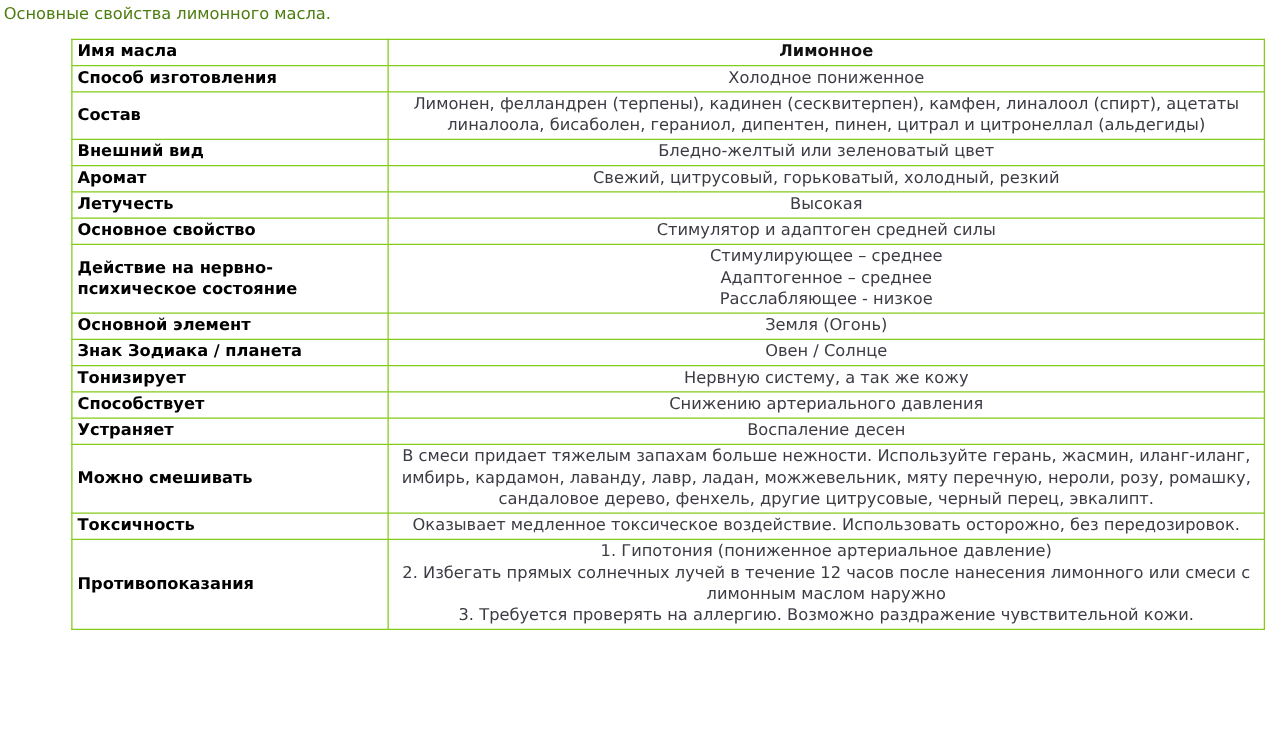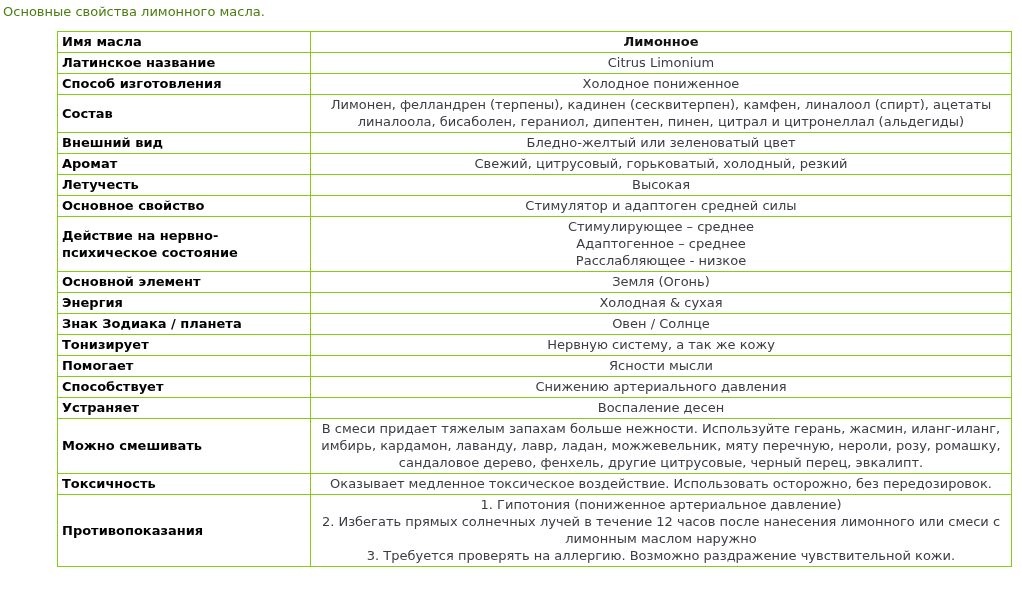--- a/index.html
+++ b/index.html
@@ -61,10 +61,6 @@
     <tr>
       <td class="prop-label">Имя масла</td>
       <td class="prop-value bold">Лимонное</td>
-    </tr>
-    <tr>
-      <td class="prop-label">Латинское название</td>
-      <td class="prop-value">Citrus Limonium</td>
     </tr>
     <tr>
       <td class="prop-label">Способ изготовления</td>

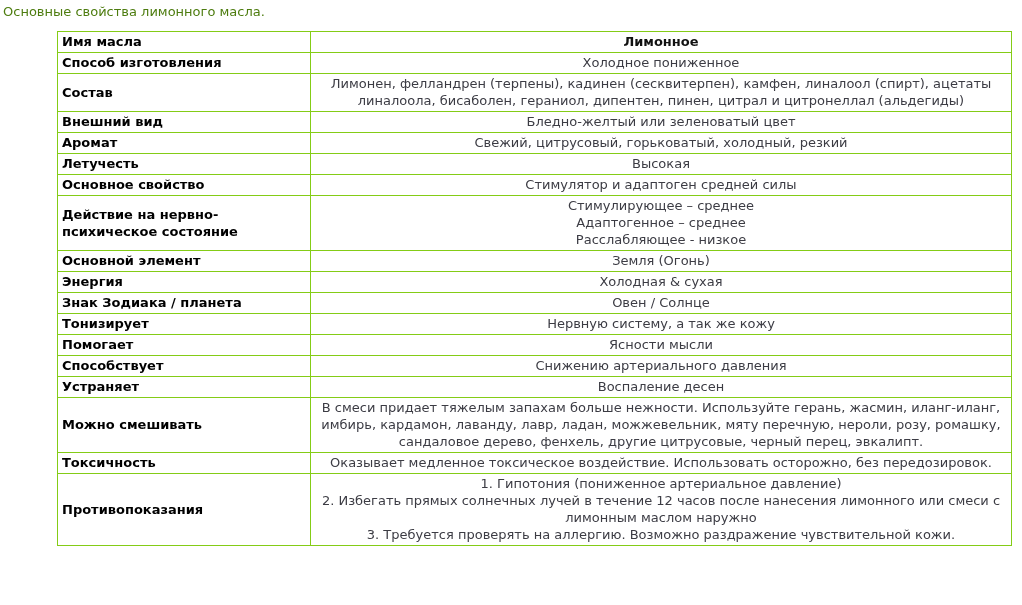--- a/index.html
+++ b/index.html
@@ -97,10 +97,6 @@
       <td class="prop-value">Земля (Огонь)</td>
     </tr>
     <tr>
-      <td class="prop-label">Энергия</td>
-      <td class="prop-value">Холодная &amp; сухая</td>
-    </tr>
-    <tr>
       <td class="prop-label">Знак Зодиака / планета</td>
       <td class="prop-value">Овен / Солнце</td>
     </tr>

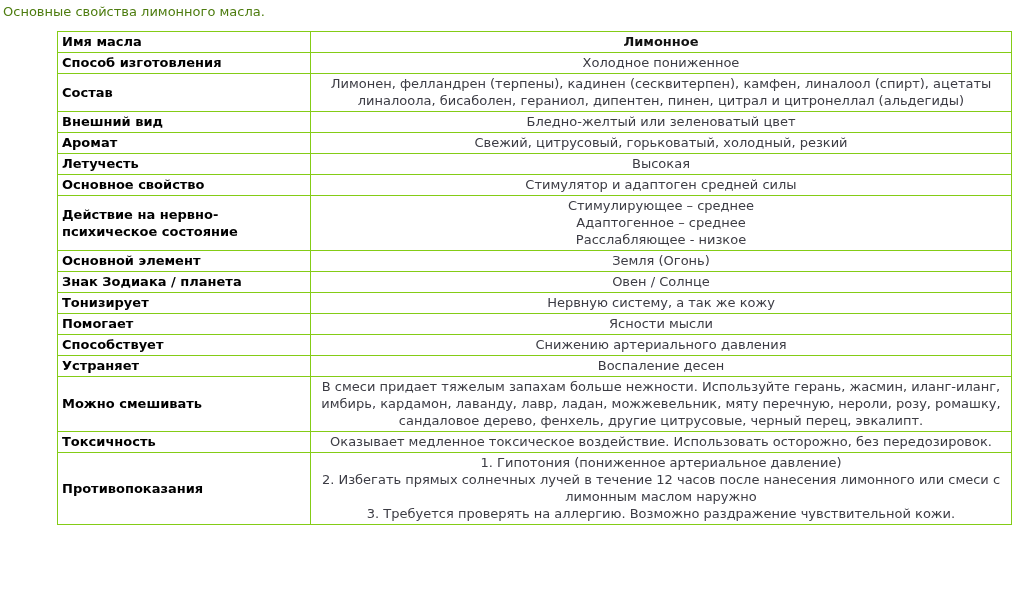--- a/index.html
+++ b/index.html
@@ -105,10 +105,6 @@
       <td class="prop-value">Нервную систему, а так же кожу</td>
     </tr>
     <tr>
-      <td class="prop-label">Помогает</td>
-      <td class="prop-value">Ясности мысли</td>
-    </tr>
-    <tr>
       <td class="prop-label">Способствует</td>
       <td class="prop-value">Снижению артериального давления</td>
     </tr>

